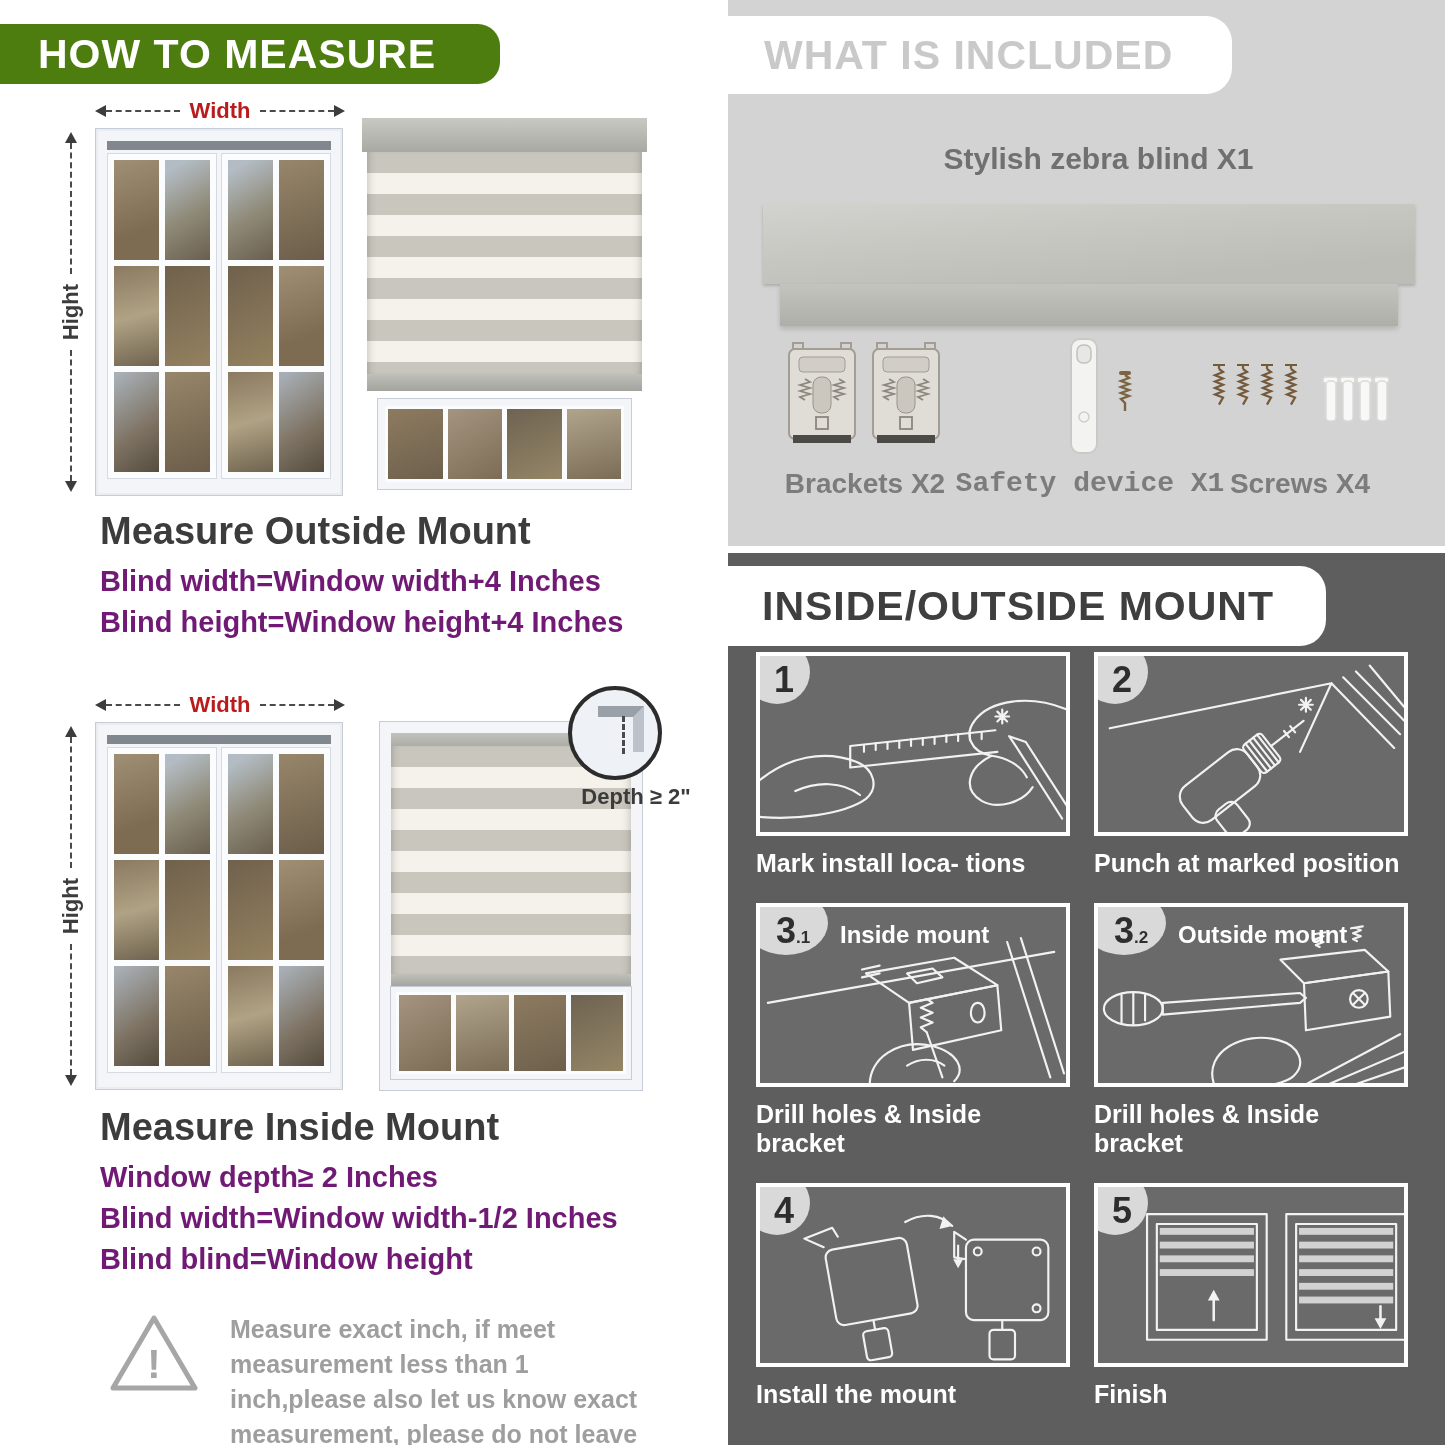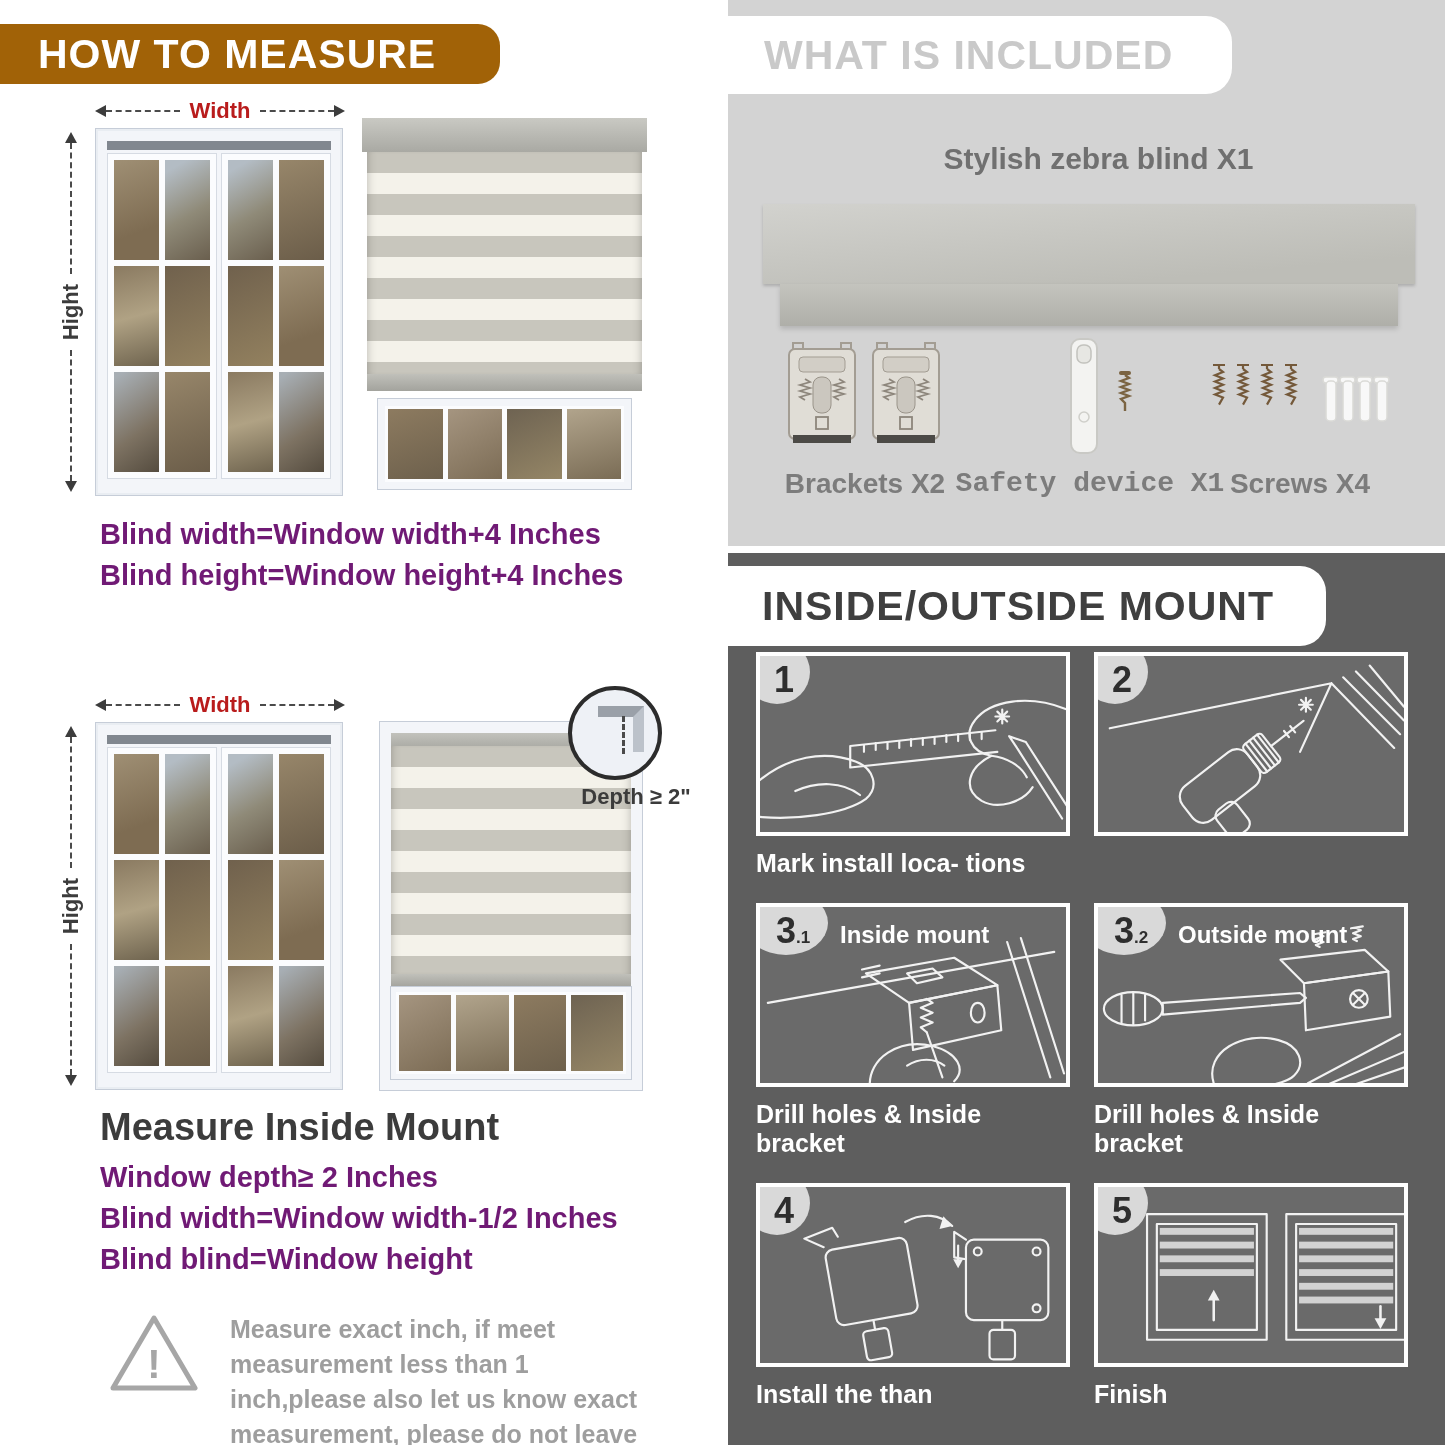--- a/index.html
+++ b/index.html
@@ -8,7 +8,7 @@
   .abs { position:absolute; }
 
   
-  .howto-header { left:0; top:24px; width:500px; height:60px; background:#a16207;
+  .howto-header { left:0; top:24px; width:500px; height:60px; background:#4d7c0f;
     border-radius:0 22px 22px 0; color:#ffffff; font-weight:bold; font-size:41px;
     line-height:60px; padding-left:38px; letter-spacing:1px; }
 

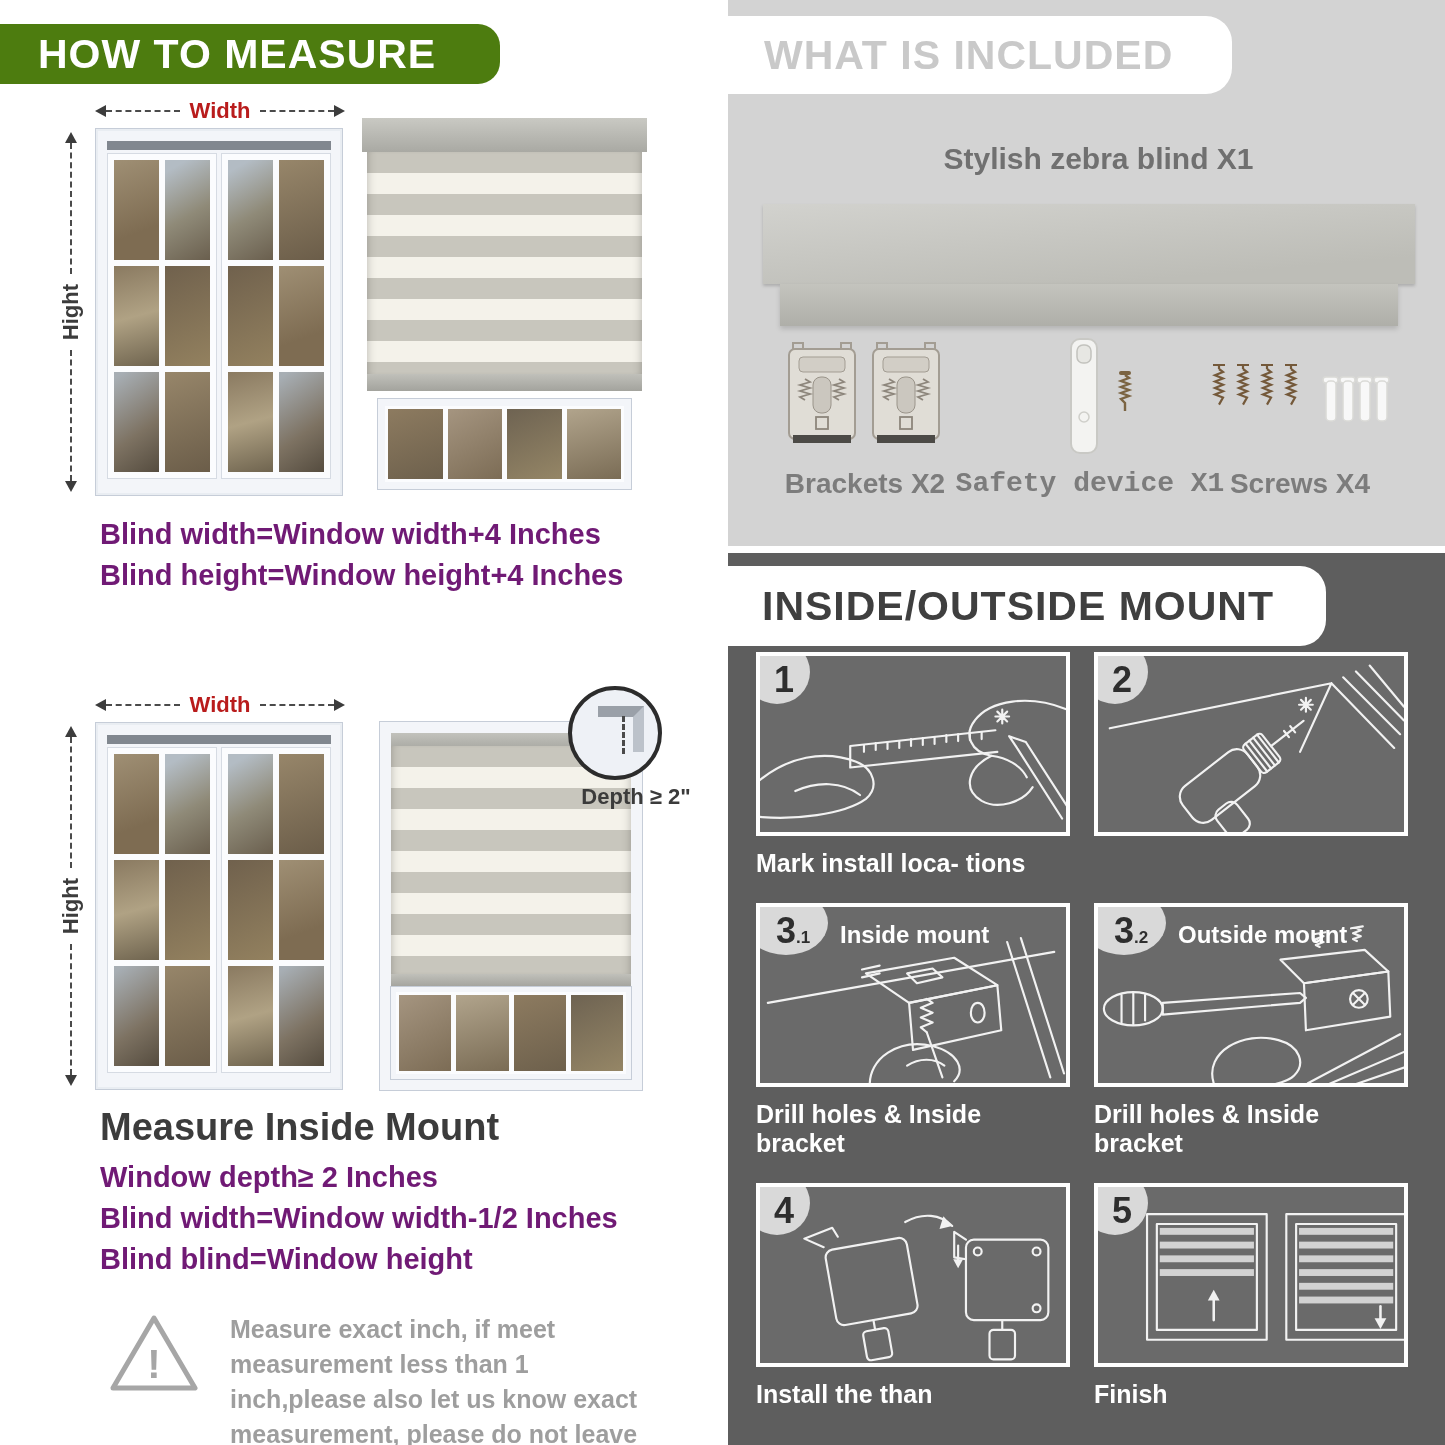--- a/index.html
+++ b/index.html
@@ -172,6 +172,7 @@
 </div>
 
 <div class="abs measure-block" style="left:100px; top:510px; width:620px;">
+  <h2>Measure Outside Mount</h2>
   <p>Blind width=Window width+4 Inches</p>
   <p>Blind height=Window height+4 Inches</p>
 </div>

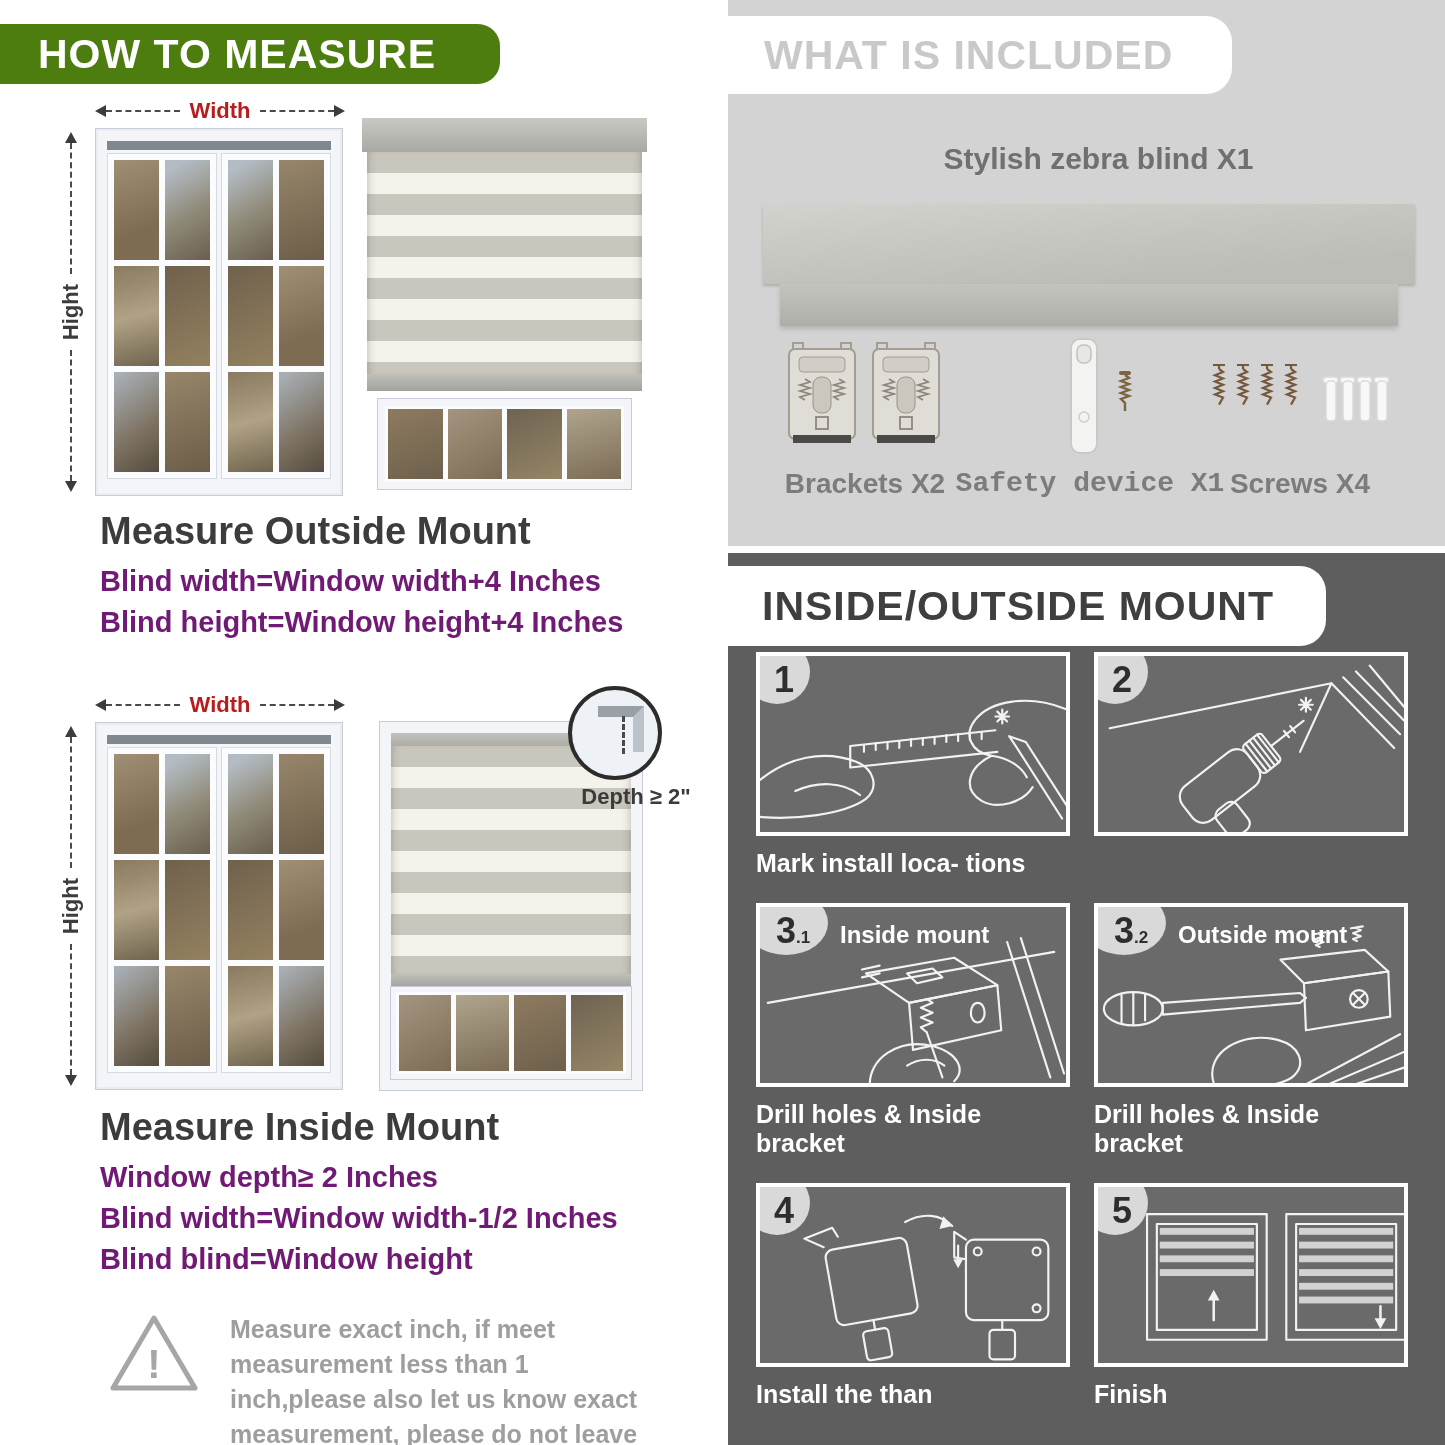--- a/index.html
+++ b/index.html
@@ -357,6 +357,7 @@
         <span class="num">2</span>
       </div>
     </div>
+    <div class="caption">Punch at  marked position</div>
   </div>
 
   <div class="step">

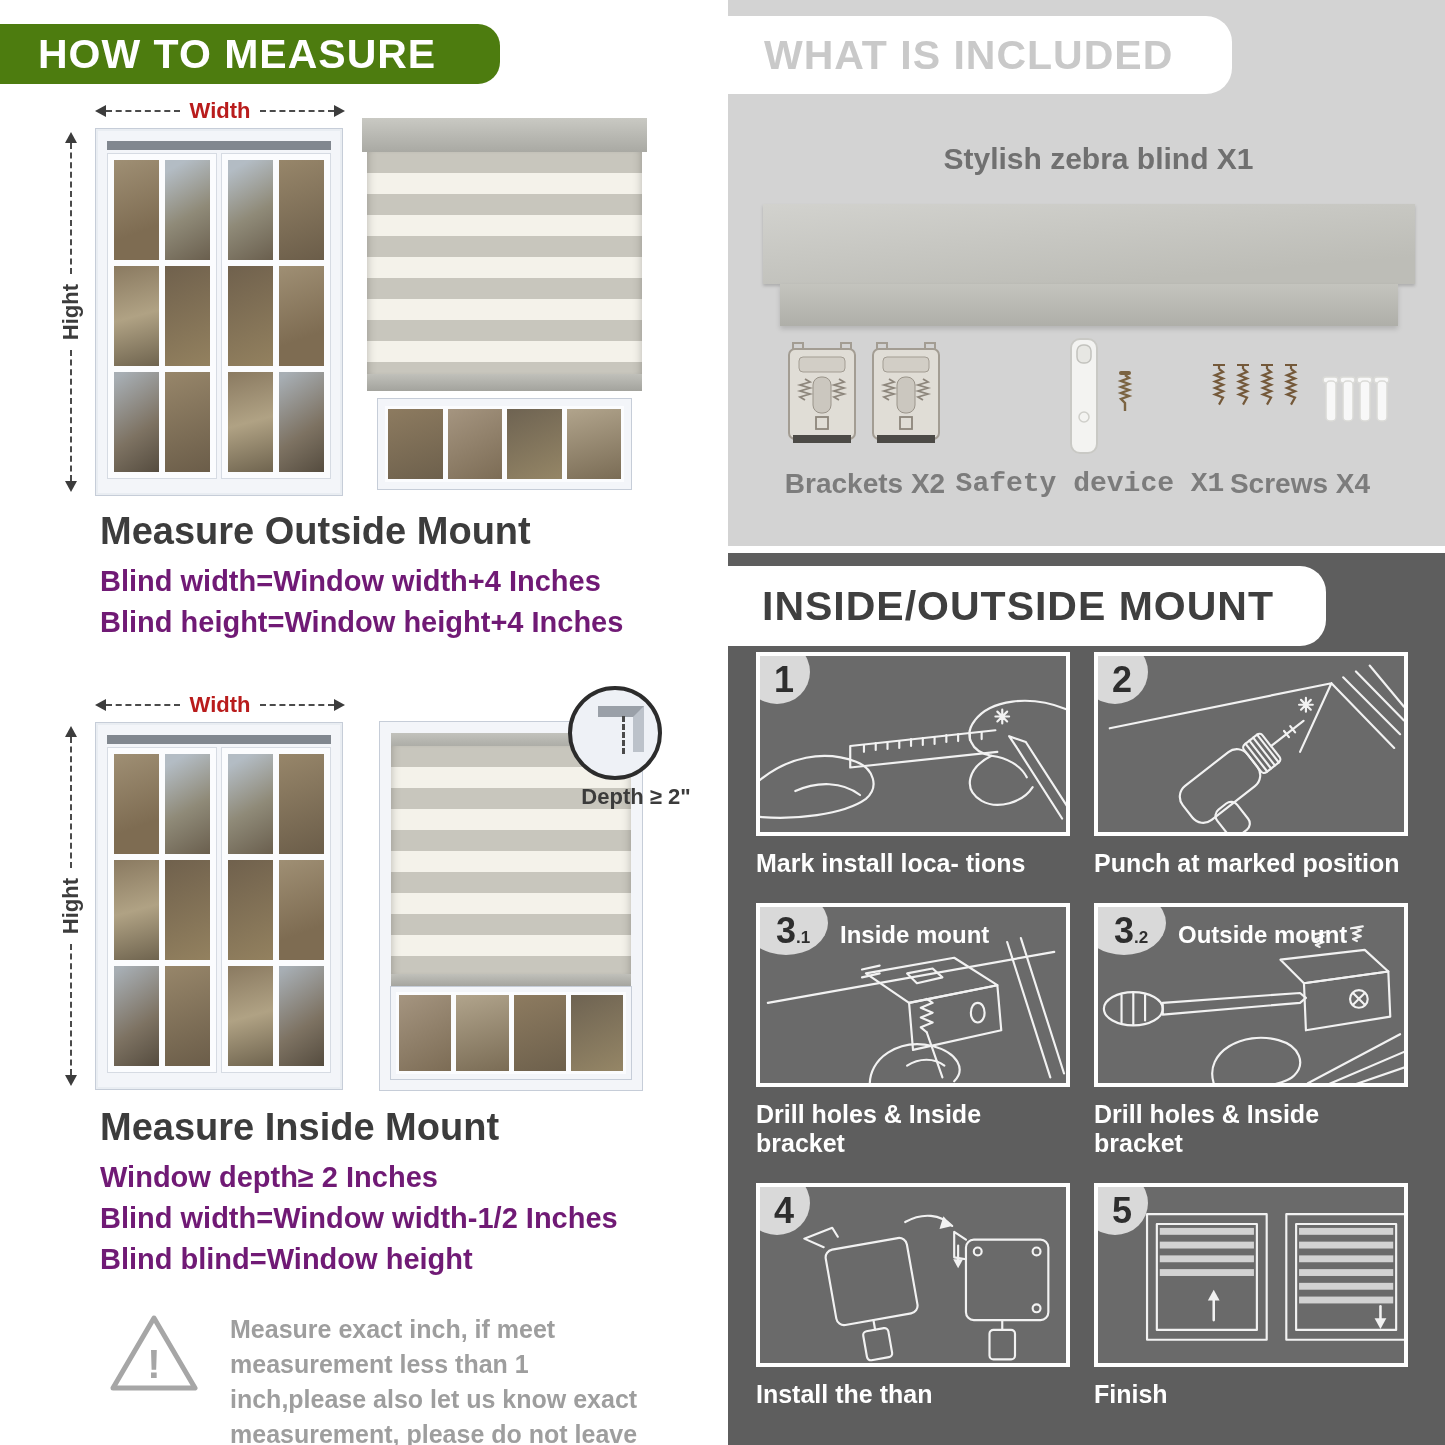--- a/index.html
+++ b/index.html
@@ -437,7 +437,7 @@
         <span class="num">4</span>
       </div>
     </div>
-    <div class="caption">Install the than</div>
+    <div class="caption">Install the mount</div>
   </div>
 
   <div class="step">

